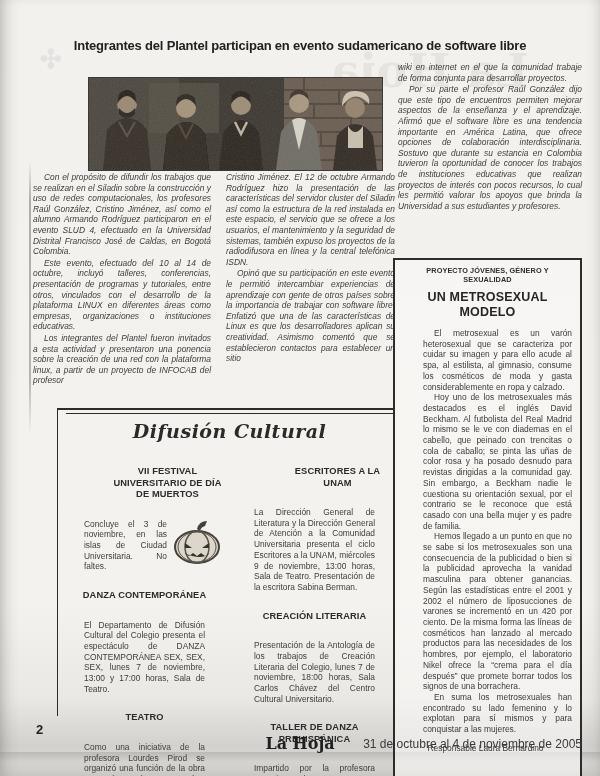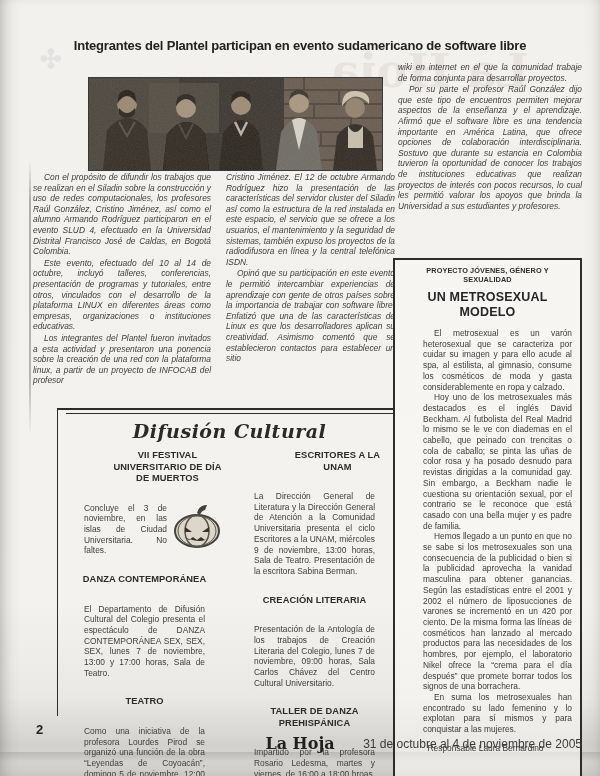--- a/index.html
+++ b/index.html
@@ -49,7 +49,7 @@
     border-top:2.5px solid #2c2c2a;border-left:1.5px solid #2c2c2a;padding:2px 0 0 8px;}
   .difusion .innerline{height:0;border-top:1.5px solid #2c2c2a;margin:1px 0 6px 0;}
   .dc-title{font-family:"DejaVu Serif","Liberation Serif",serif;font-weight:bold;font-style:italic;
-    font-size:19px;color:#2a2a2a;text-align:center;margin:0 0 6px 0;letter-spacing:.5px;}
+    font-size:19px;color:#2a2a2a;text-align:center;margin:0 0 22px 0;letter-spacing:.5px;}
   .dc-cols{display:flex;gap:13px;}
   .dc-col{flex:1;}
   .dc-head{font-size:9.3px;font-weight:bold;text-align:center;color:#2c2c2c;

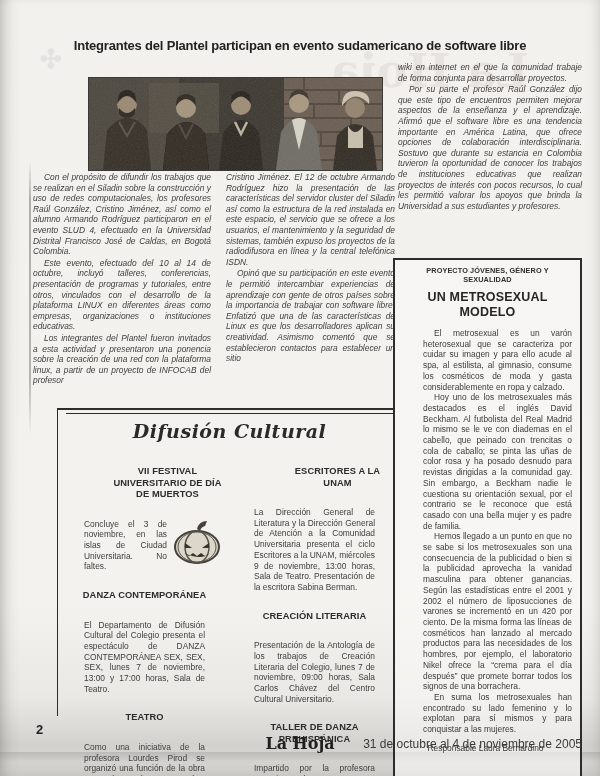--- a/index.html
+++ b/index.html
@@ -199,7 +199,7 @@
         <div class="dc-head first">ESCRITORES A LA UNAM</div>
         <p class="dc-body">La Dirección General de Literatura y la Dirección General de Atención a la Comunidad Universitaria presenta el ciclo Escritores a la UNAM, miércoles 9 de noviembre, 13:00 horas, Sala de Teatro. Presentación de la escritora Sabina Berman.</p>
         <div class="dc-head">CREACIÓN LITERARIA</div>
-        <p class="dc-body">Presentación de la Antología de los trabajos de Creación Literaria del Colegio, lunes 7 de noviembre, 09:00 horas, Sala Carlos Chávez del Centro Cultural Universitario.</p>
+        <p class="dc-body">Presentación de la Antología de los trabajos de Creación Literaria del Colegio, lunes 7 de noviembre, 18:00 horas, Sala Carlos Chávez del Centro Cultural Universitario.</p>
         <div class="dc-head">TALLER DE DANZA PREHISPÁNICA</div>
         <p class="dc-body">Impartido por la profesora Rosario Ledesma, martes y viernes, de 16:00 a 18:00 hroas, Sala de Danza. Informes e inscripciones en la oficina del Departamento.</p>
       </div>

